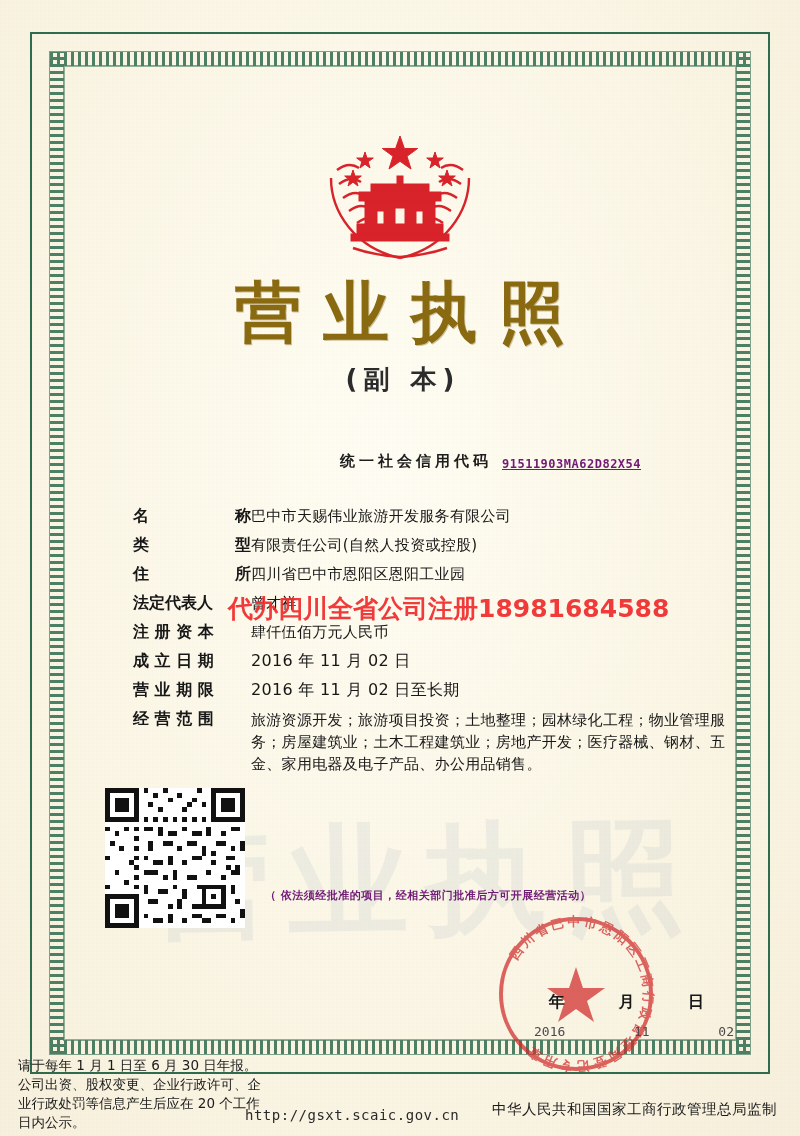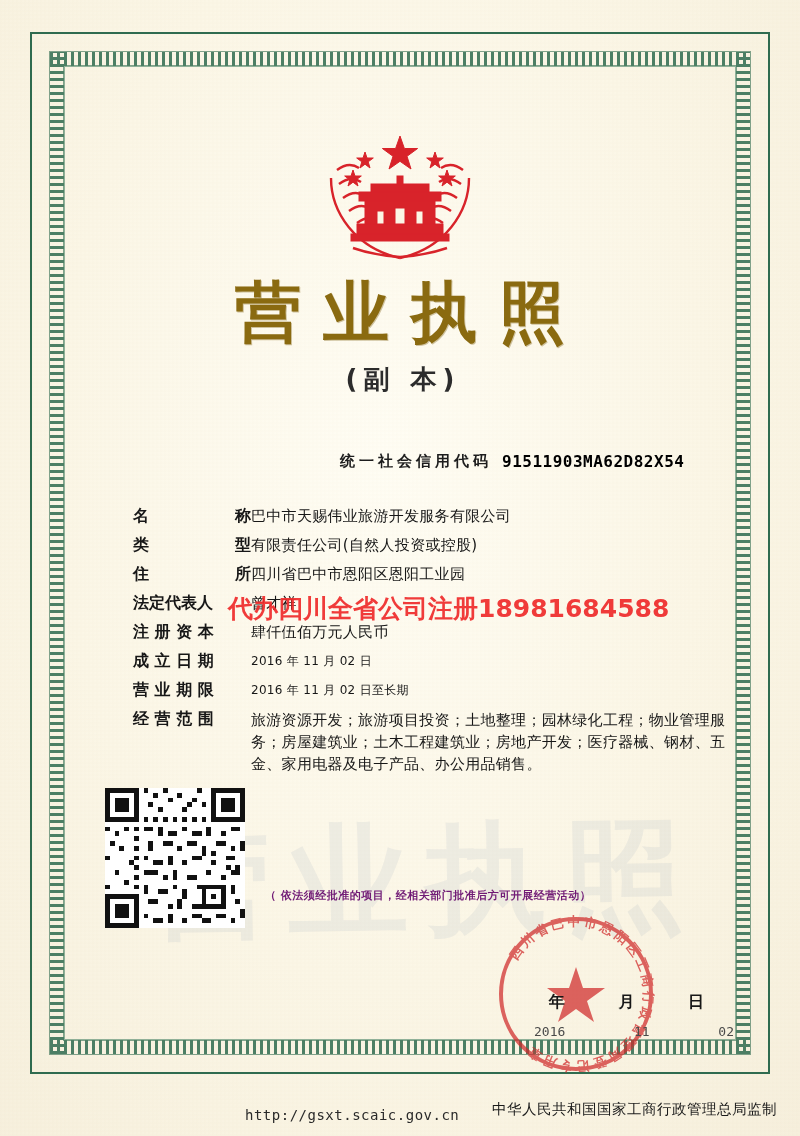--- a/index.html
+++ b/index.html
@@ -125,10 +125,11 @@
   }
   .credit-value {
     font-family: "DejaVu Sans Mono", "Liberation Mono", monospace;
-    font-size: 16px;
+    font-size: 12px;
     font-weight: bold;
     letter-spacing: .5px;
-    color: #000000;
+    color: #701a75;
+    text-decoration: underline;
   }
 
   

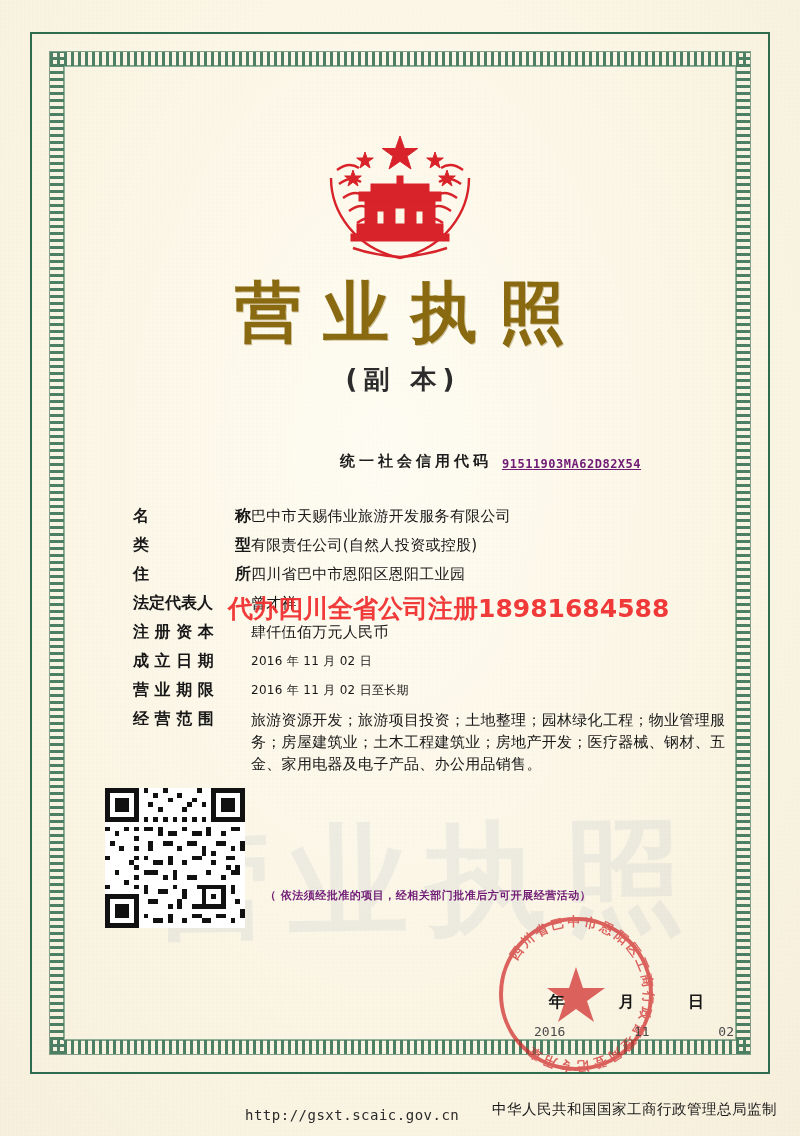--- a/index.html
+++ b/index.html
@@ -162,7 +162,7 @@
     color: #171717;
     letter-spacing: .3px;
   }
-  .f-value.mono-mix { font-size: 12px; }
+  .f-value.mono-mix { font-size: 16px; }
   .field.scope .f-value {
     line-height: 22px;
     width: 480px;

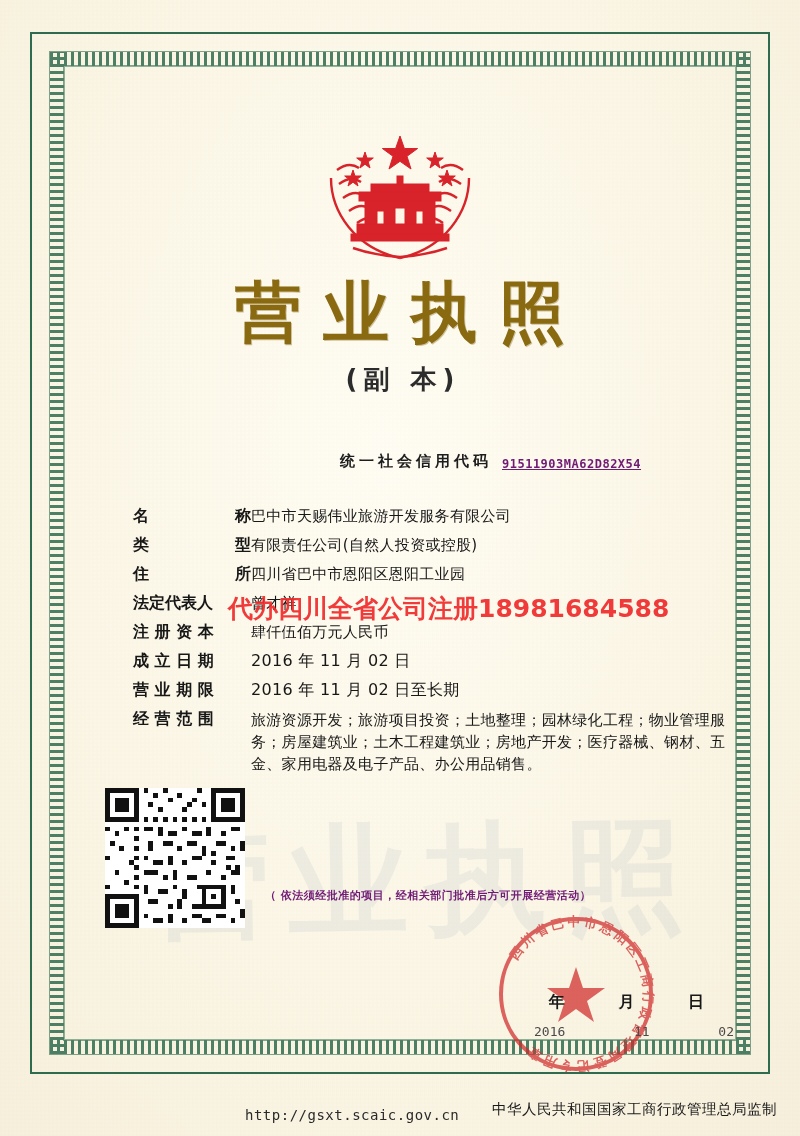--- a/index.html
+++ b/index.html
@@ -575,6 +575,7 @@
     <span>02</span>
   </div>
 
+  <div class="reminder">请于每年 1 月 1 日至 6 月 30 日年报。公司出资、股权变更、企业行政许可、企业行政处罚等信息产生后应在 20 个工作日内公示。</div>
 
   <div class="url">http://gsxt.scaic.gov.cn</div>
   <div class="issuer">中华人民共和国国家工商行政管理总局监制</div>

